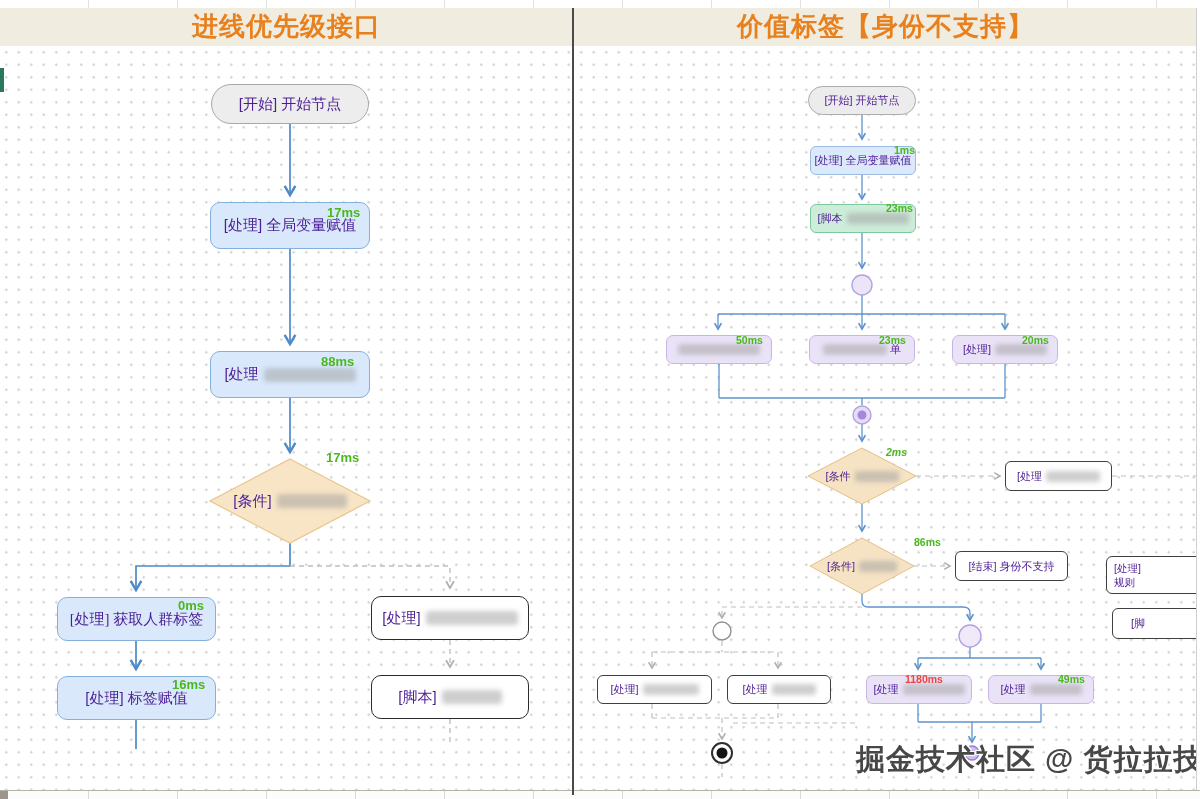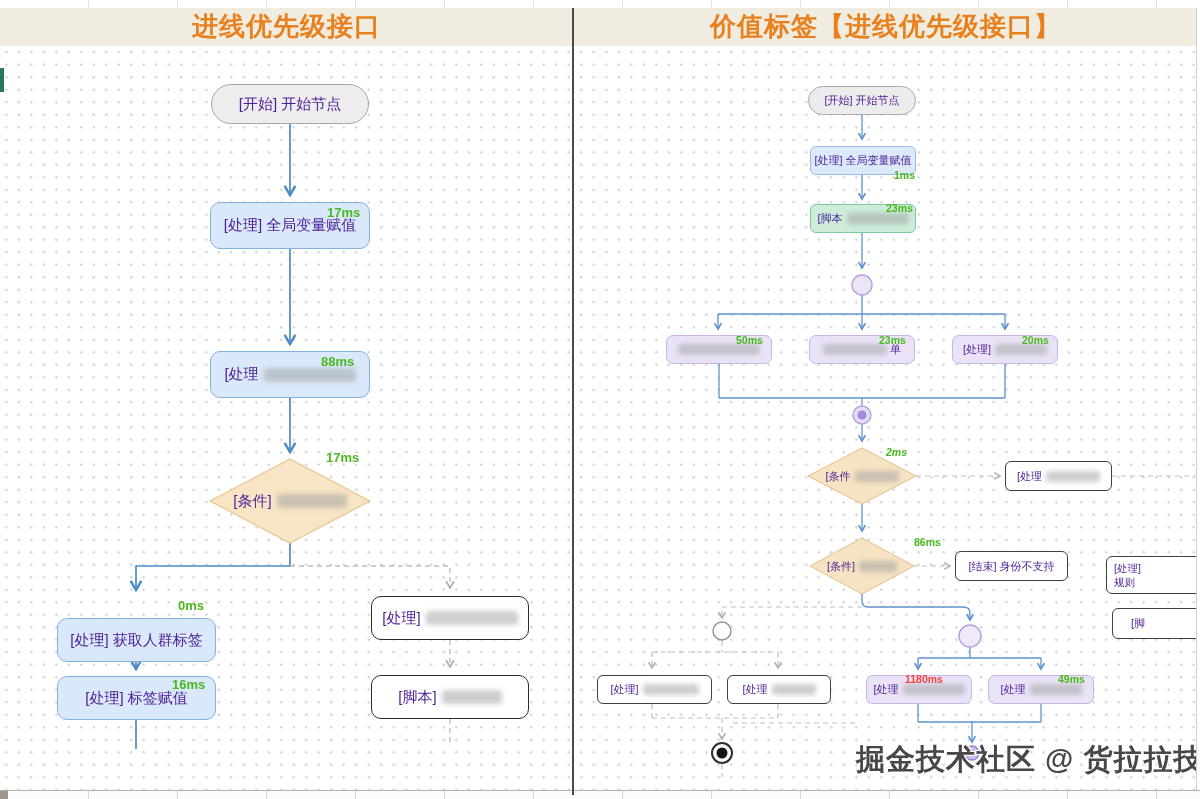--- a/index.html
+++ b/index.html
@@ -74,7 +74,7 @@
   <div class="top-strip"></div>
   <div class="header">
     <div class="htitle l">进线优先级接口</div>
-    <div class="htitle r">价值标签【进线优先级接口】</div>
+    <div class="htitle r">价值标签【身份不支持】</div>
   </div>
 
   <div class="panel l"></div>

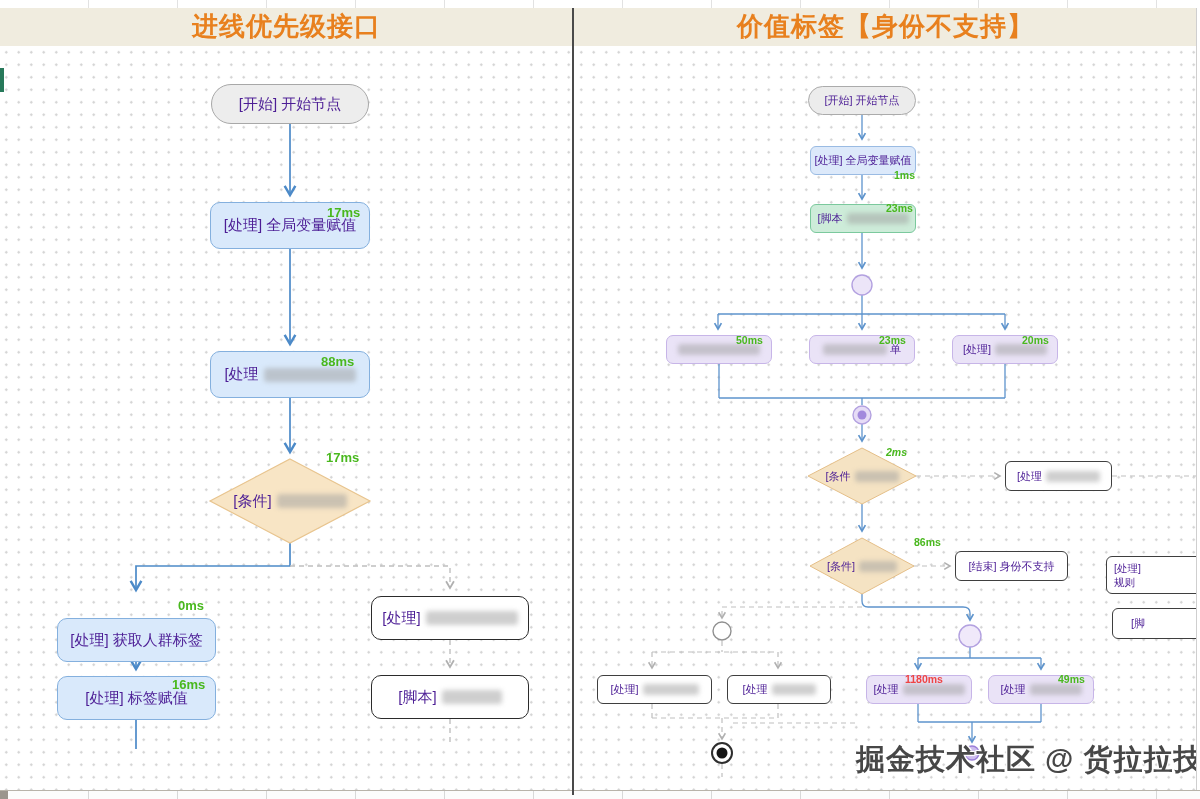--- a/index.html
+++ b/index.html
@@ -216,7 +216,7 @@
   <div class="node bluer fr" style="left:810px; top:146px; width:106px; height:29px;">
     <span>[处理] 全局变量赋值</span>
   </div>
-  <span class="t sm" style="left:894px; top:144px; right:auto;margin-top:25px;">1ms</span>
+  <span class="t sm" style="left:894px; top:144px; right:auto;">1ms</span>
 
   <div class="node greenb fr" style="left:810px; top:204px; width:106px; height:29px;">
     <span>[脚本</span>

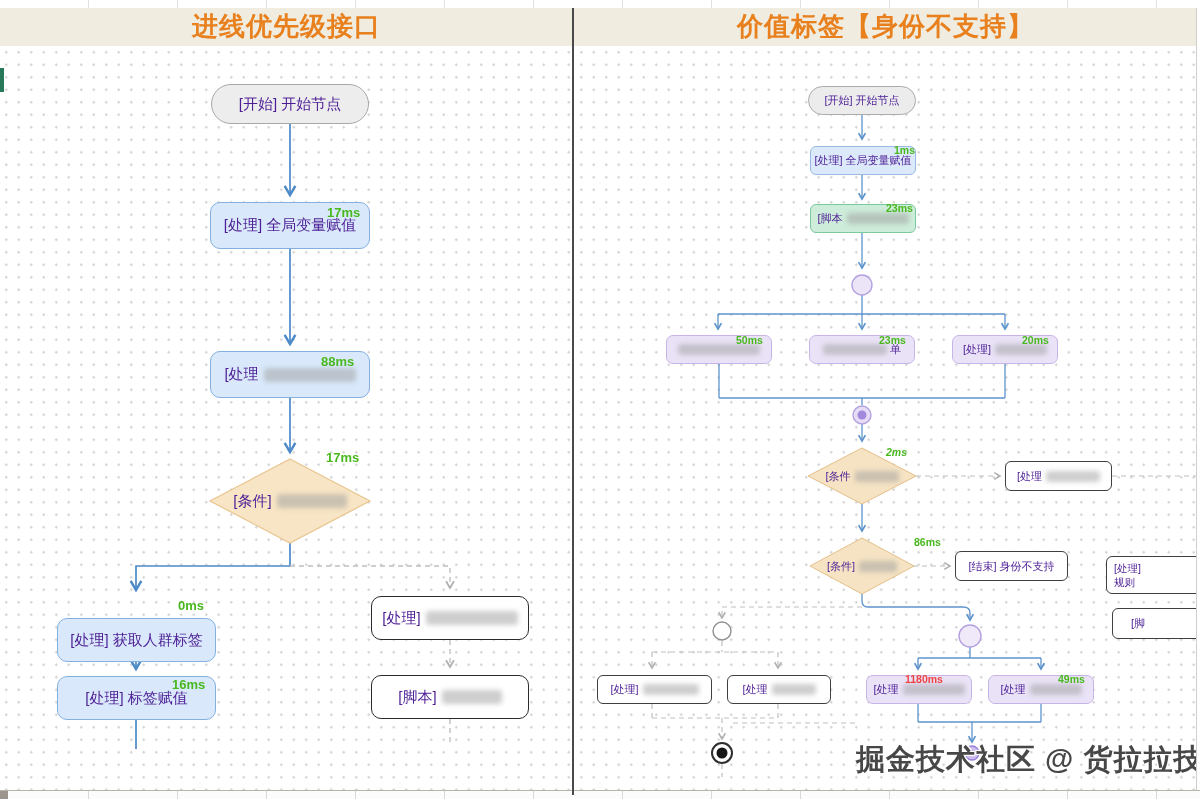--- a/index.html
+++ b/index.html
@@ -189,7 +189,7 @@
   </div>
   <span class="t free" style="left:326px; top:450px;">17ms</span>
 
-  <div class="node blue fl" style="left:57px; top:618px; width:159px; height:44px;">
+  <div class="node blue fl" style="left:57px; top:597px; width:159px; height:44px;font-family:Liberation Serif, serif;">
     <span>[处理] 获取人群标签</span>
   </div>
   <span class="t" style="left:178px; top:598px; right:auto;">0ms</span>

